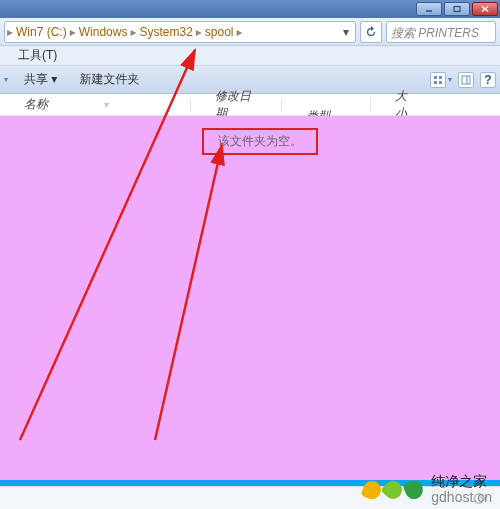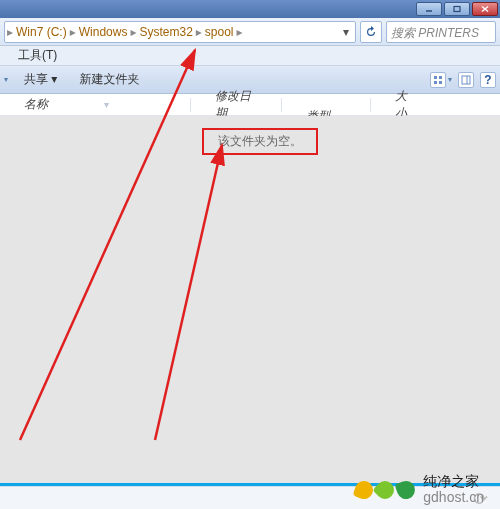--- a/index.html
+++ b/index.html
@@ -81,7 +81,7 @@
   .small-arrow { position:absolute; left:104px; top:5px; color:#bcc7d6; font-size:10px; }
 
   .content {
-    height: 370px; background:#e5e5e5; position:relative; border-bottom:3px solid #0ea5e9;
+    height: 370px; background:#f0abfc; position:relative; border-bottom:6px solid #0ea5e9;
   }
   .emptybox {
     position:absolute; left:202px; top:12px;

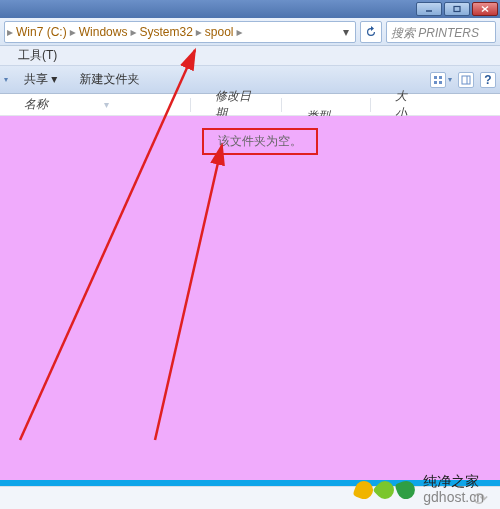--- a/index.html
+++ b/index.html
@@ -95,7 +95,7 @@
   }
 
   .watermark {
-    position:absolute; right:16px; bottom:4px; display:flex; align-items:center; gap:8px;
+    position:absolute; right:8px; bottom:4px; display:flex; align-items:center; gap:8px;
     z-index: 30;
   }
   .wm-logo { display:flex; gap:3px; }

